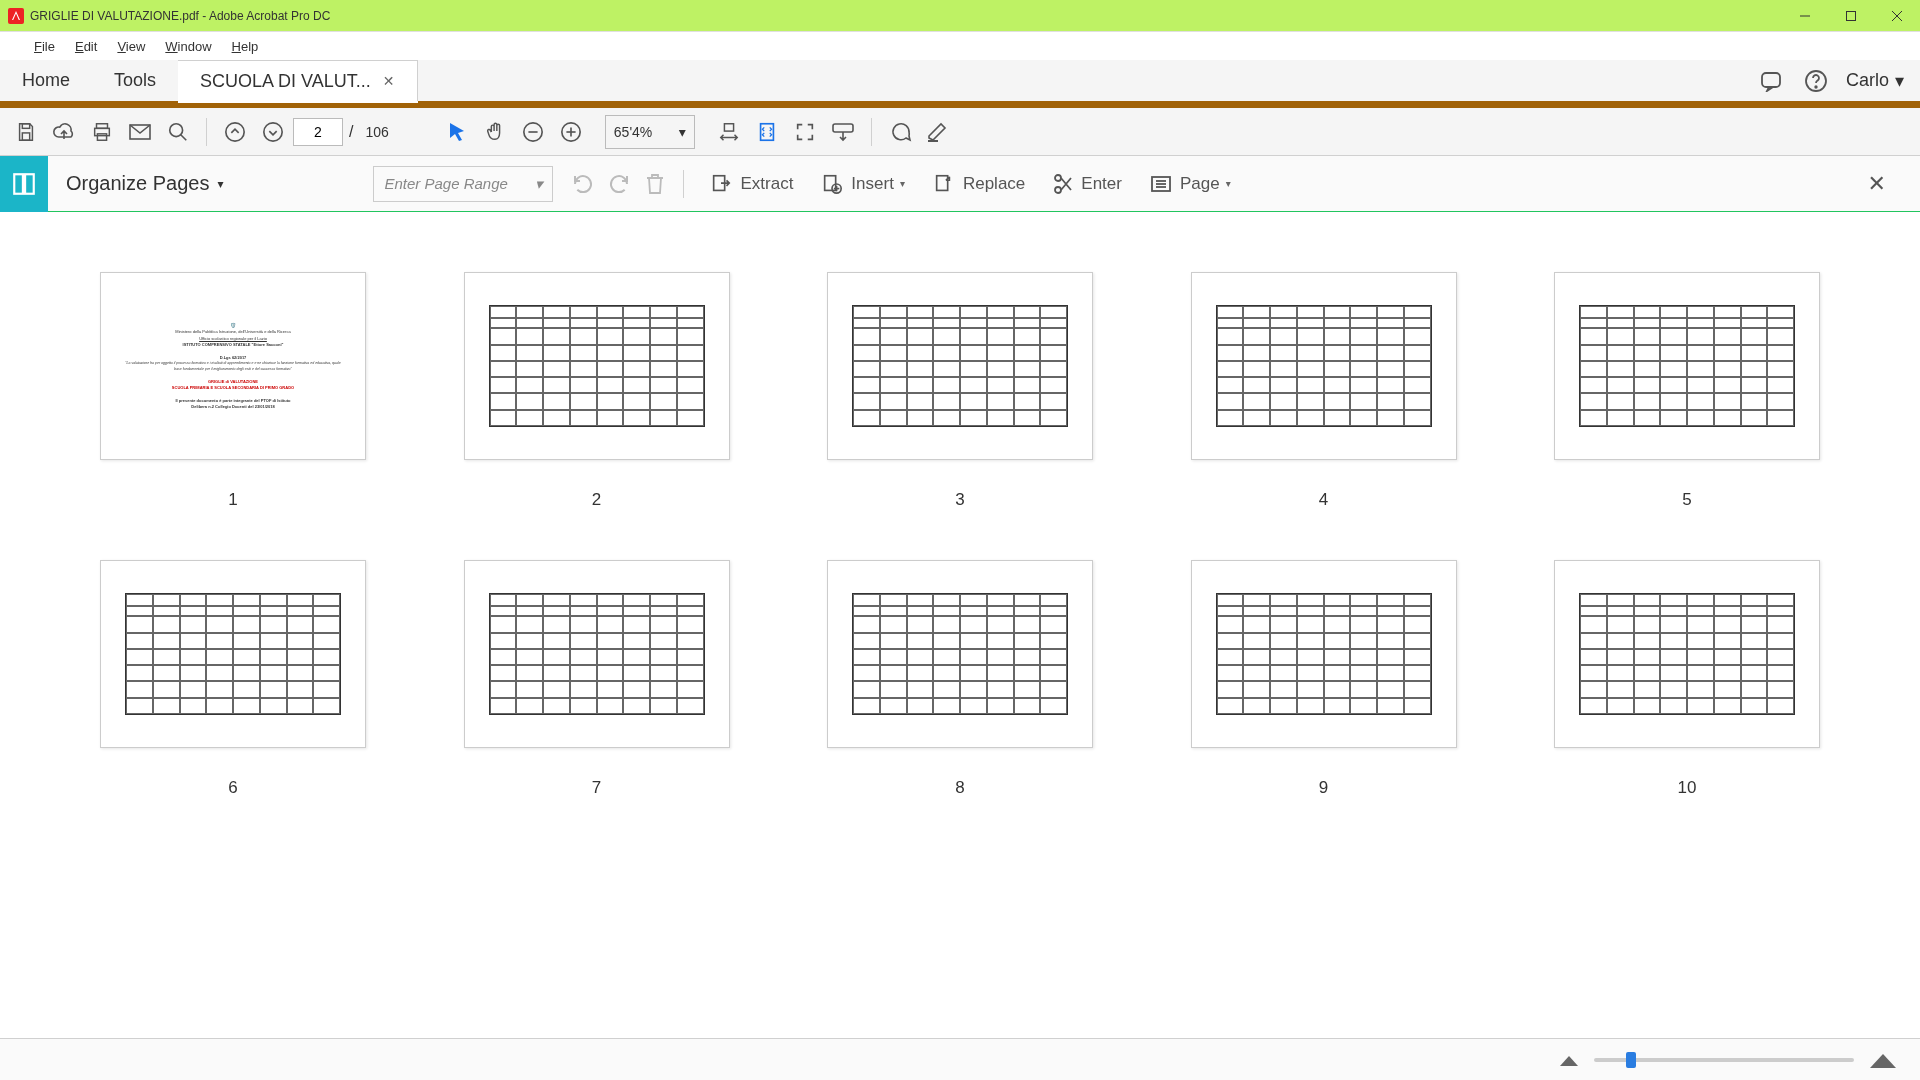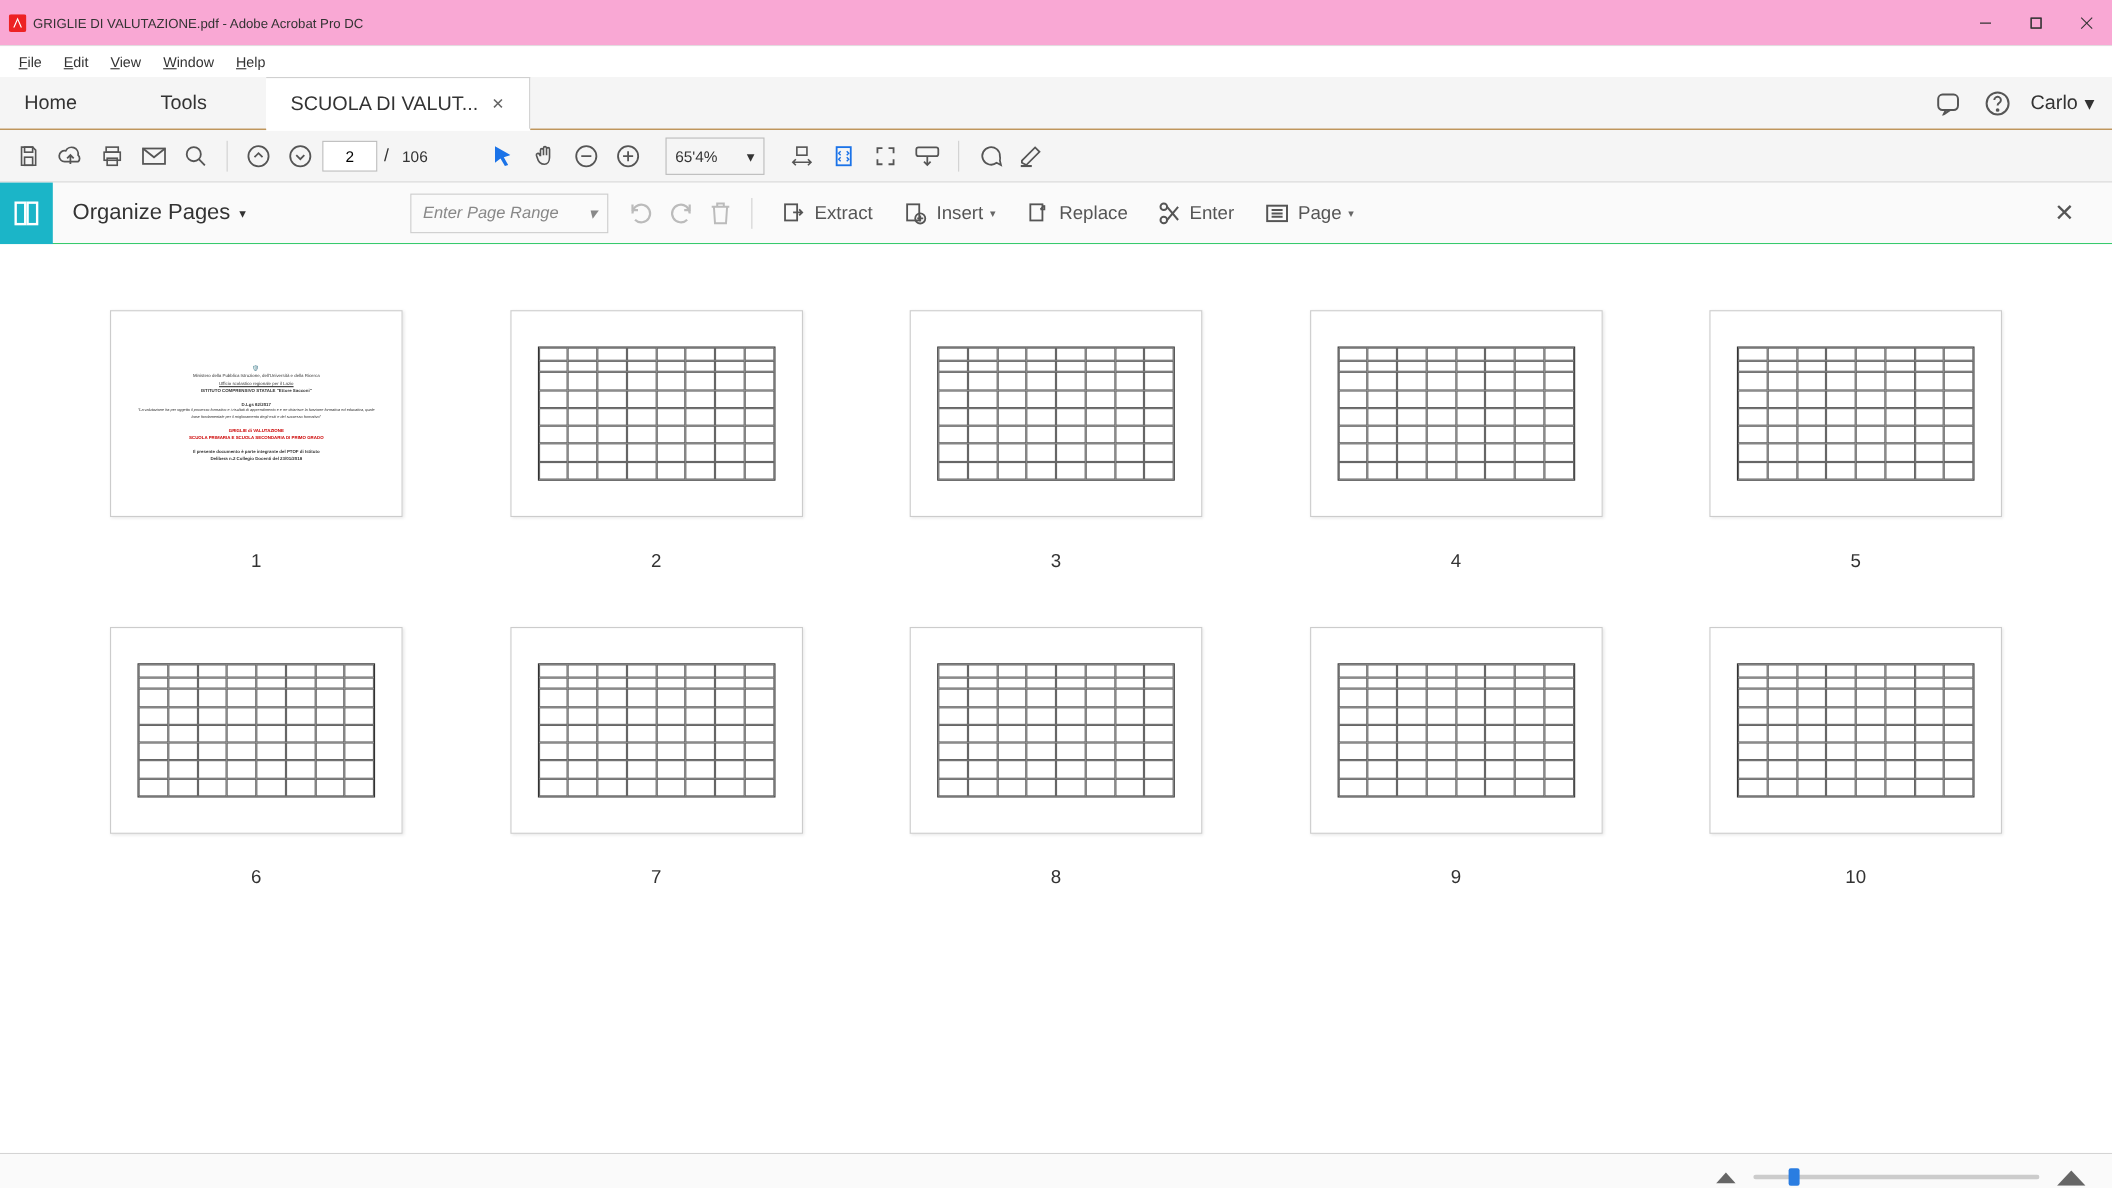--- a/index.html
+++ b/index.html
@@ -5,7 +5,7 @@
 * { box-sizing: border-box; margin: 0; padding: 0; font-family: "Segoe UI", Arial, sans-serif; }
 html, body { width: 1920px; height: 1080px; overflow: hidden; background: #fff; }
 
-.titlebar { height: 42px; display: flex; align-items: center; background: #f9a8d4; border-bottom: 1px solid #e0e0e0; padding-left: 8px; }
+.titlebar { height: 32px; display: flex; align-items: center; background: #bef264; border-bottom: 1px solid #e0e0e0; padding-left: 8px; }
 .titlebar .app-icon { width: 16px; height: 16px; margin-right: 6px; }
 .titlebar .title { font-size: 12px; color: #333; flex: 1; }
 .titlebar .win-btns { display: flex; }

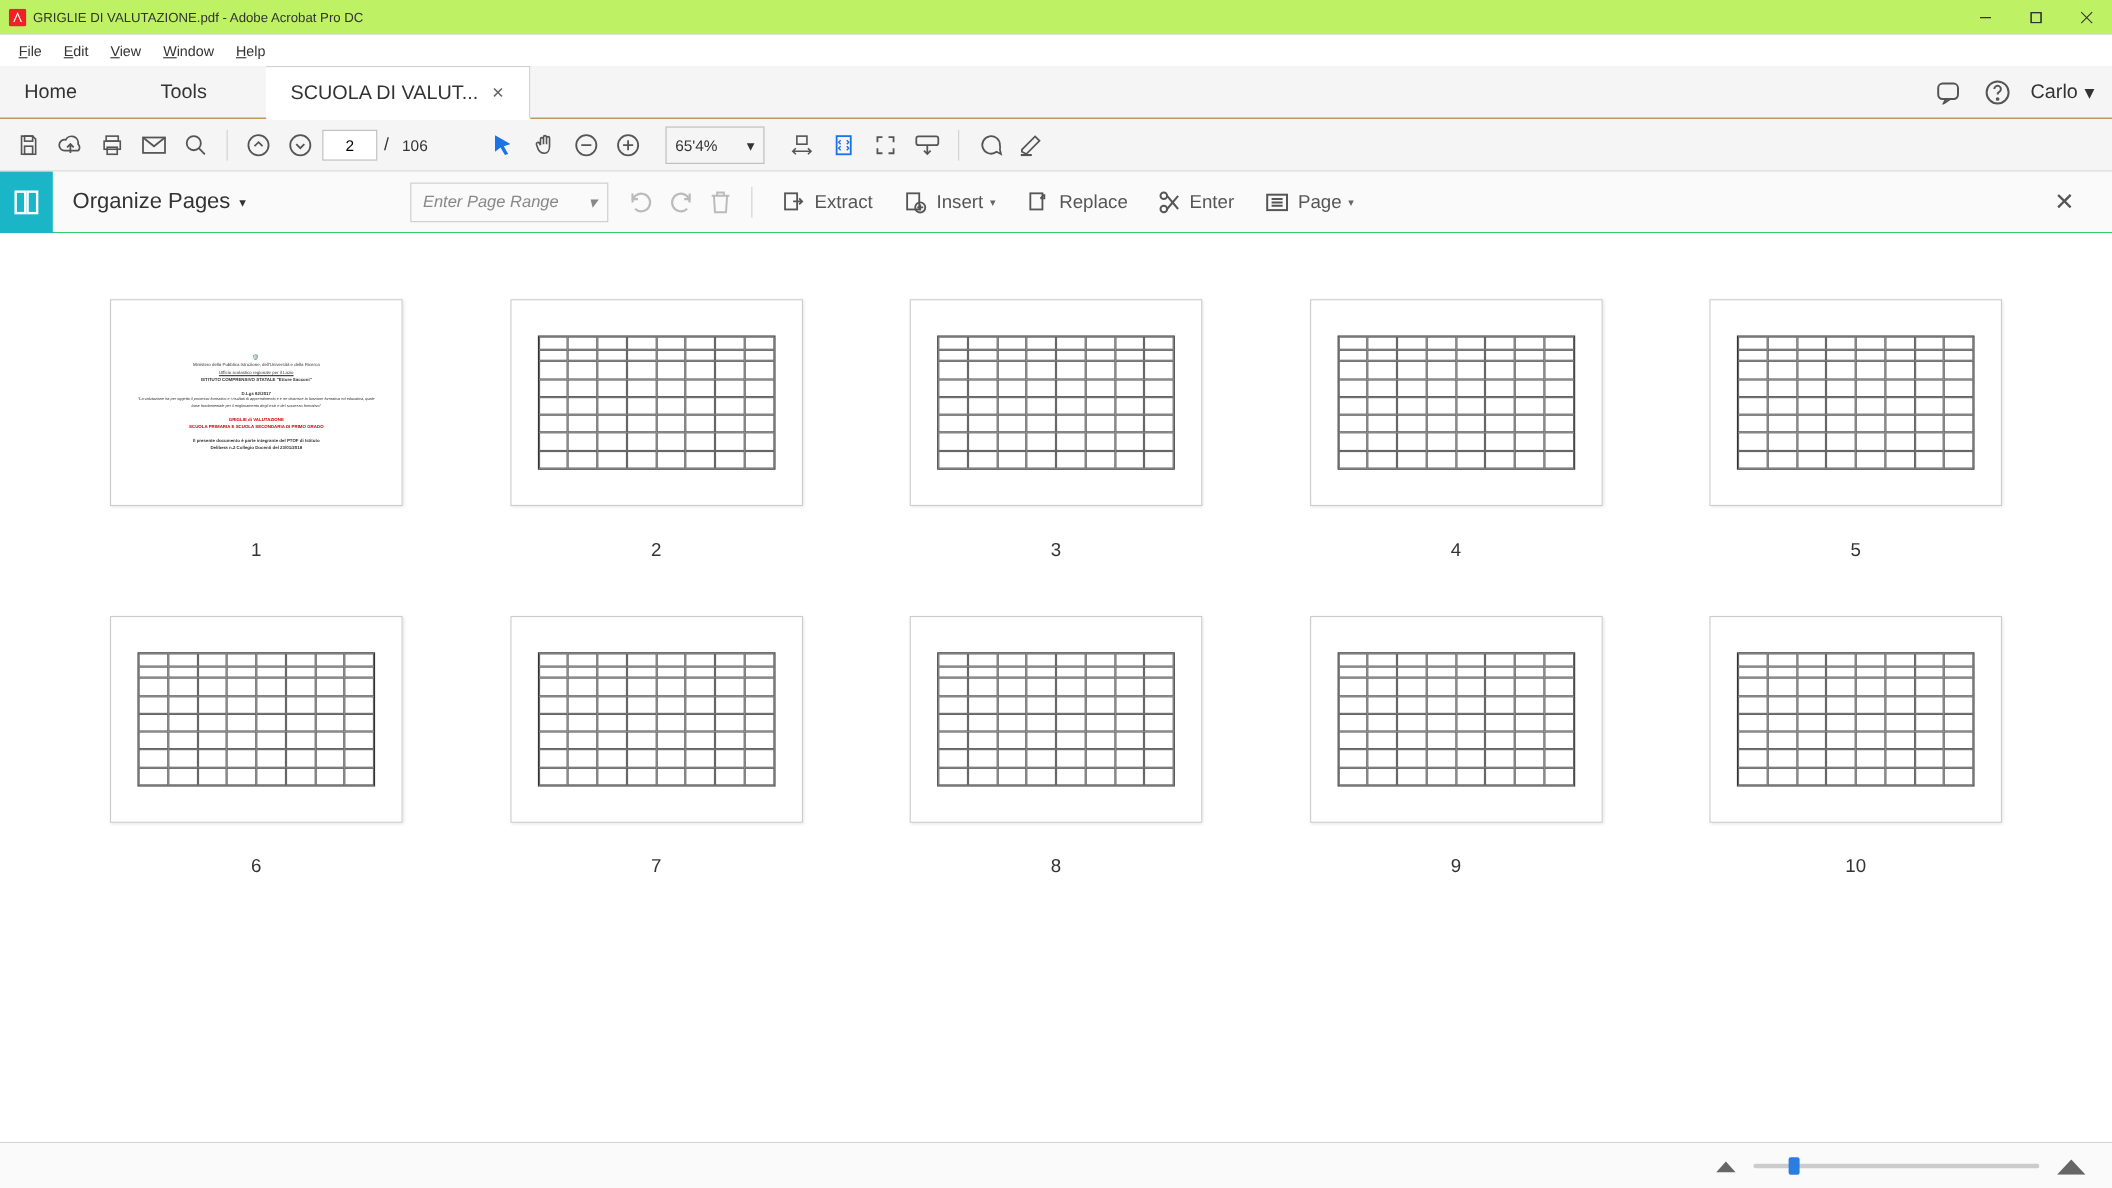--- a/index.html
+++ b/index.html
@@ -11,7 +11,7 @@
 .titlebar .win-btns { display: flex; }
 .titlebar .win-btn { width: 46px; height: 32px; display: flex; align-items: center; justify-content: center; color: #333; cursor: pointer; }
 
-.menubar { height: 28px; display: flex; align-items: center; padding-left: 9px; gap: 4px; background: #fff; }
+.menubar { height: 28px; display: flex; align-items: center; padding-left: 26px; gap: 4px; background: #fff; }
 .menubar .menu-item { padding: 2px 8px; font-size: 13px; color: #333; cursor: pointer; }
 .menubar .menu-item .ul { text-decoration: underline; }
 

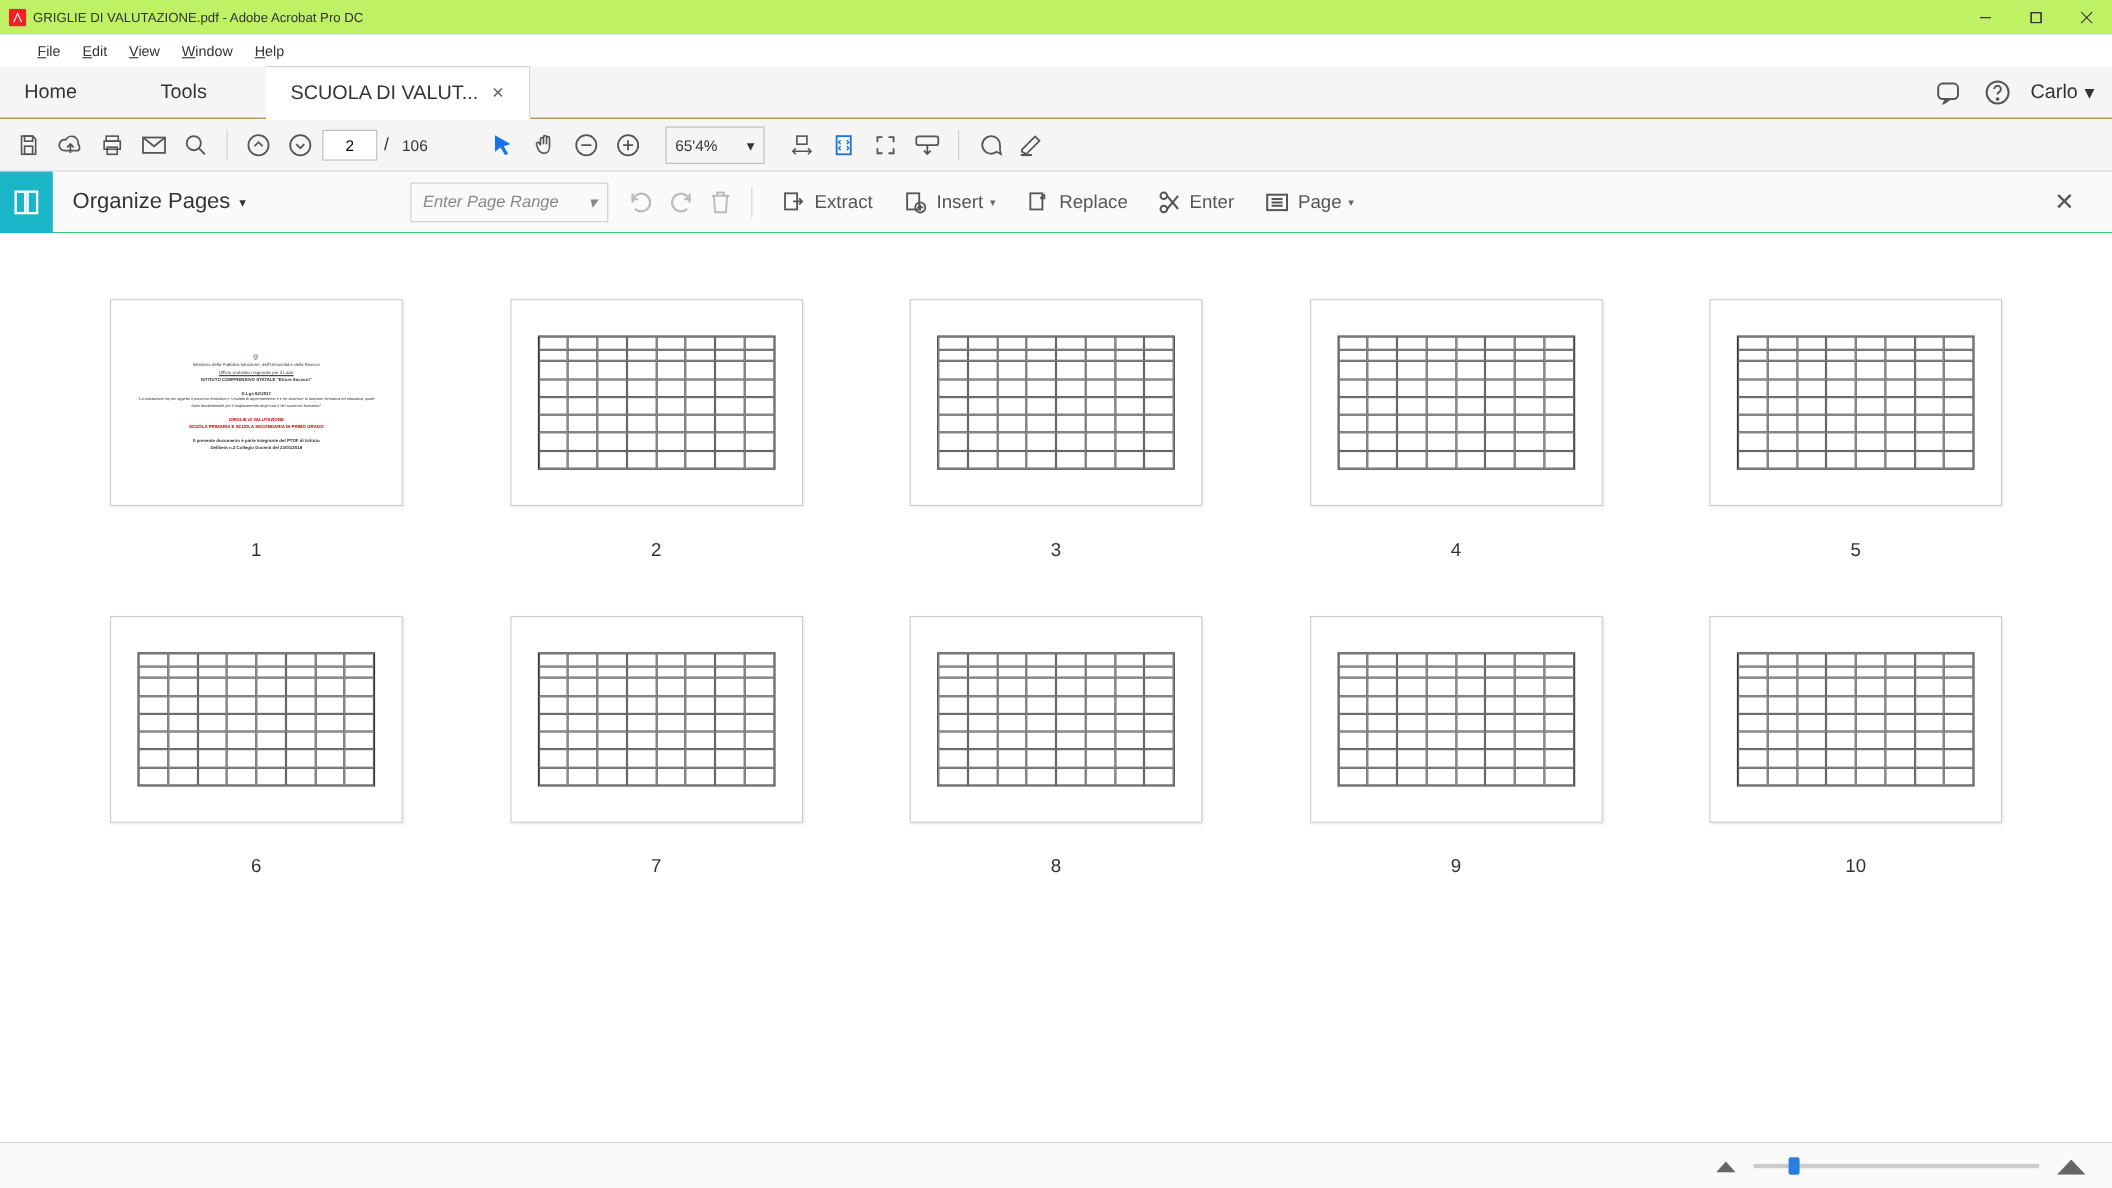--- a/index.html
+++ b/index.html
@@ -15,7 +15,7 @@
 .menubar .menu-item { padding: 2px 8px; font-size: 13px; color: #333; cursor: pointer; }
 .menubar .menu-item .ul { text-decoration: underline; }
 
-.tabbar { height: 48px; display: flex; align-items: stretch; background: #f5f5f5; border-bottom: 1px solid #a16207; gap: 32px; }
+.tabbar { height: 48px; display: flex; align-items: stretch; background: #f5f5f5; border-bottom: 7px solid #a16207; }
 .tabbar .tab { padding: 0 22px; display: flex; align-items: center; font-size: 18px; color: #333; cursor: pointer; }
 .tabbar .tab.doc { background: #fff; border-top: 1px solid #d0d0d0; border-right: 1px solid #d0d0d0; gap: 12px; position: relative; box-shadow: 0 2px 0 #fff; }
 .tabbar .tab.doc .close { font-size: 14px; color: #666; cursor: pointer; }

